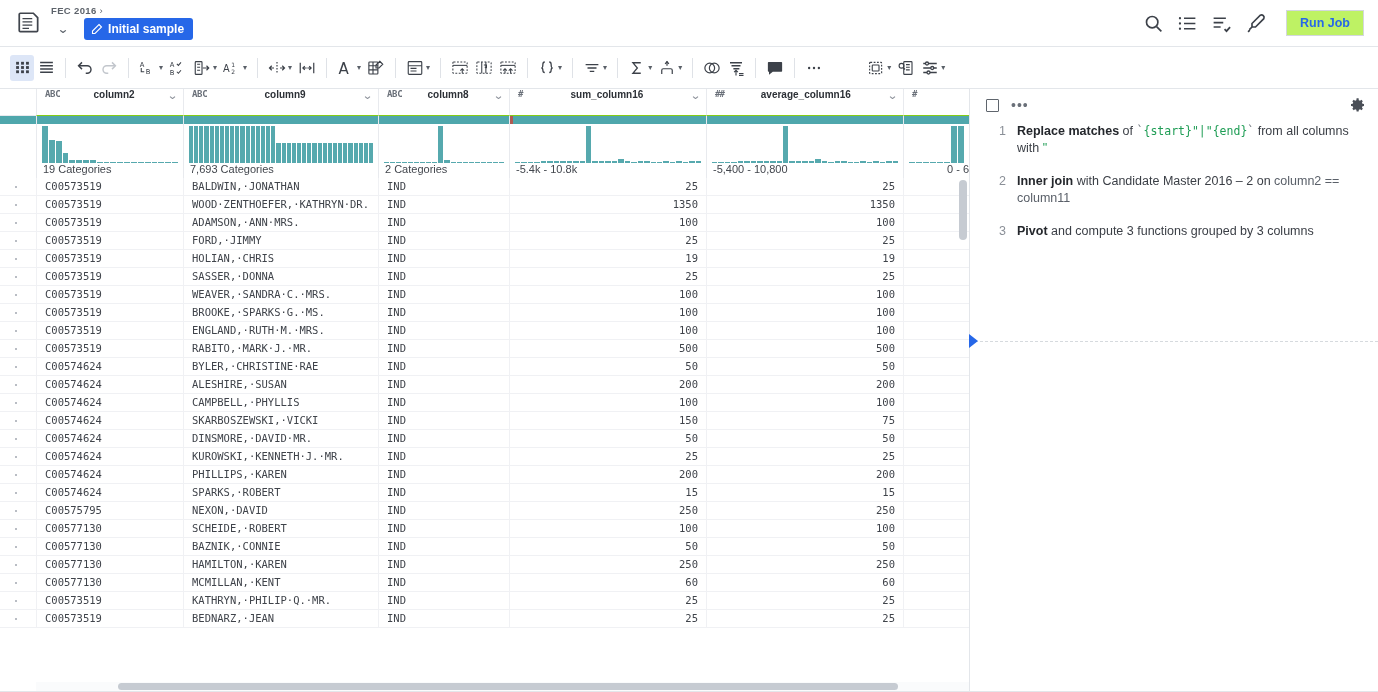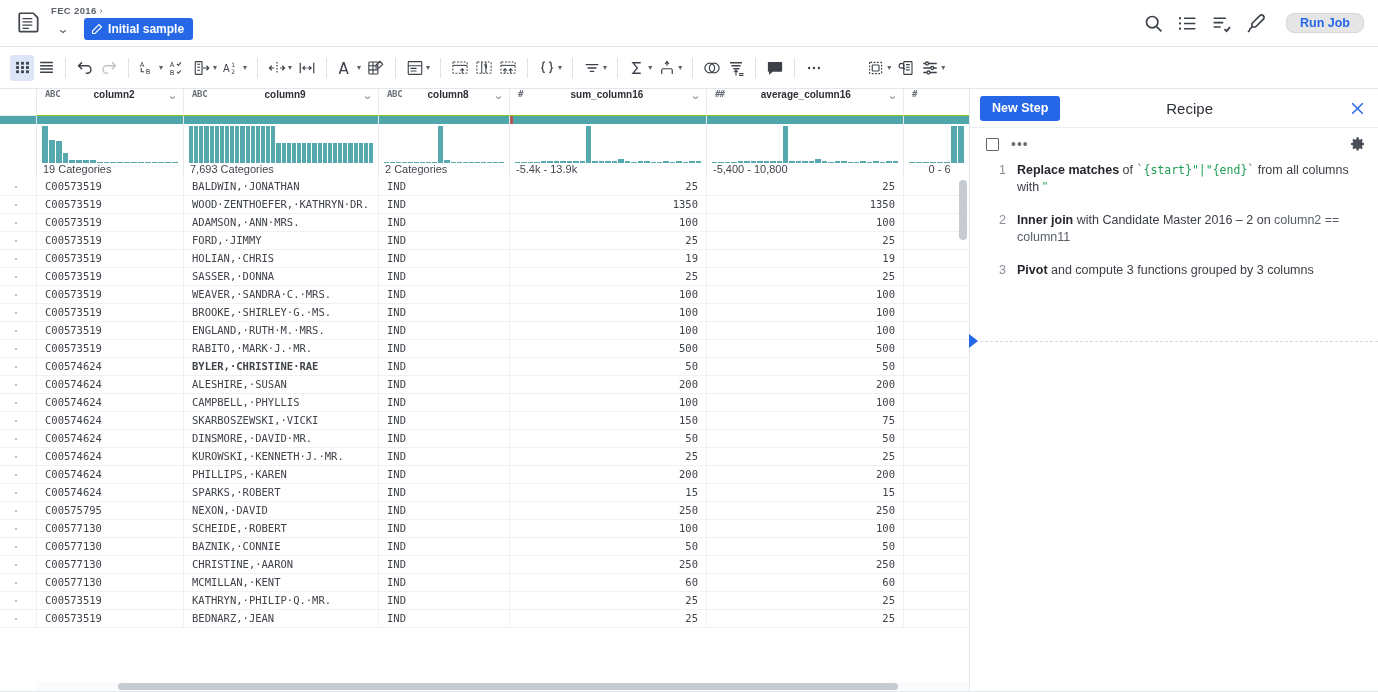--- a/index.html
+++ b/index.html
@@ -46,9 +46,9 @@
   .top-icons { display: flex; align-items: center; gap: 13px; margin-right: 20px; }
   .top-icon { width: 21px; height: 21px; color: #3c4149; cursor: pointer; display: block; }
   .run-job {
-    border: 1px solid #d3d7dd; background: #e5e5e5; color: #2667e8;
-    font-size: 12.5px; font-weight: bold; border-radius: 8px;
-    height: 20px; padding: 0 13px; cursor: pointer;
+    border: 1px solid #d3d7dd; background: #bef264; color: #2667e8;
+    font-size: 12.5px; font-weight: bold; border-radius: 0;
+    height: 26px; padding: 0 13px; cursor: pointer;
     font-family: "Liberation Sans", sans-serif;
   }
 

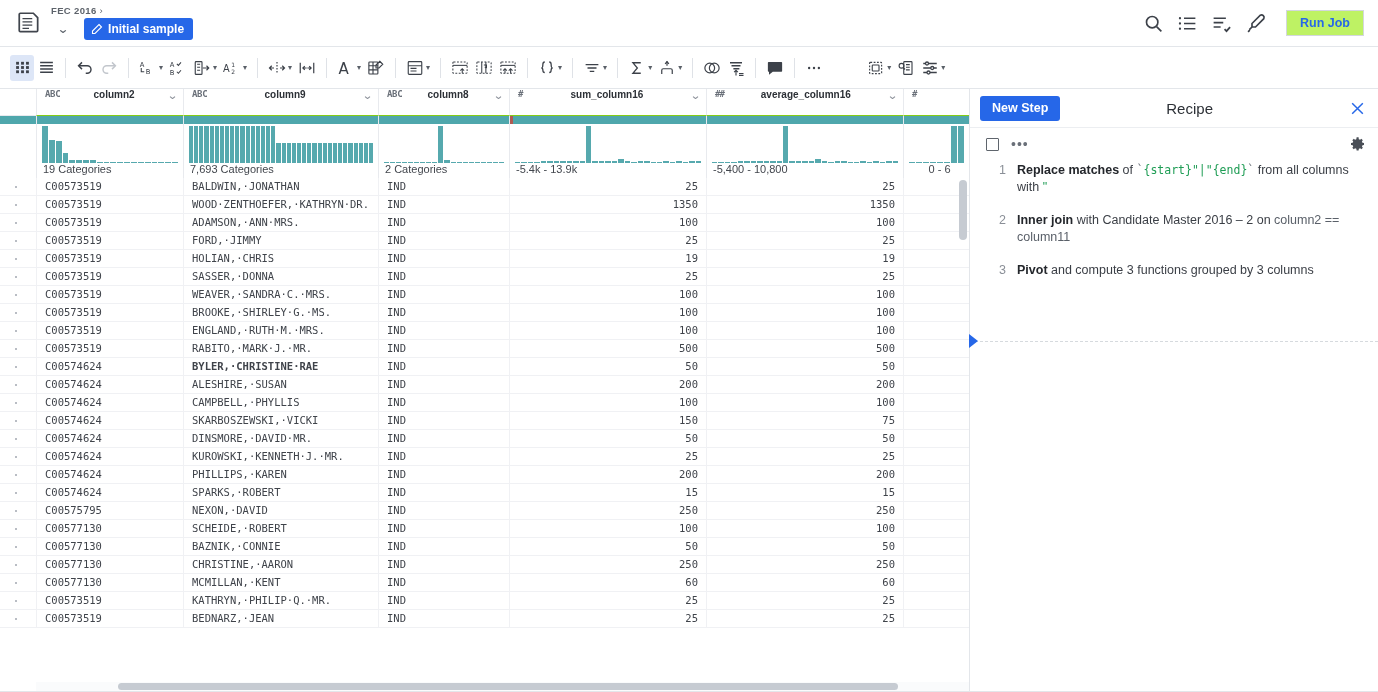--- a/index.html
+++ b/index.html
@@ -1026,13 +1026,6 @@
     </div>
 
     <div class="recipe">
-      <div class="recipe-head">
-        <button class="new-step">New Step</button>
-        <div class="recipe-title">Recipe</div>
-        <svg class="close-x" viewBox="0 0 24 24" fill="none" stroke="currentColor" stroke-width="2.1">
-            <path d="M4.5 4.5l15 15M19.5 4.5l-15 15"></path>
-          </svg>
-      </div>
       <div class="recipe-sub">
         <div class="chk"></div>
         <div class="dots3">•••</div>

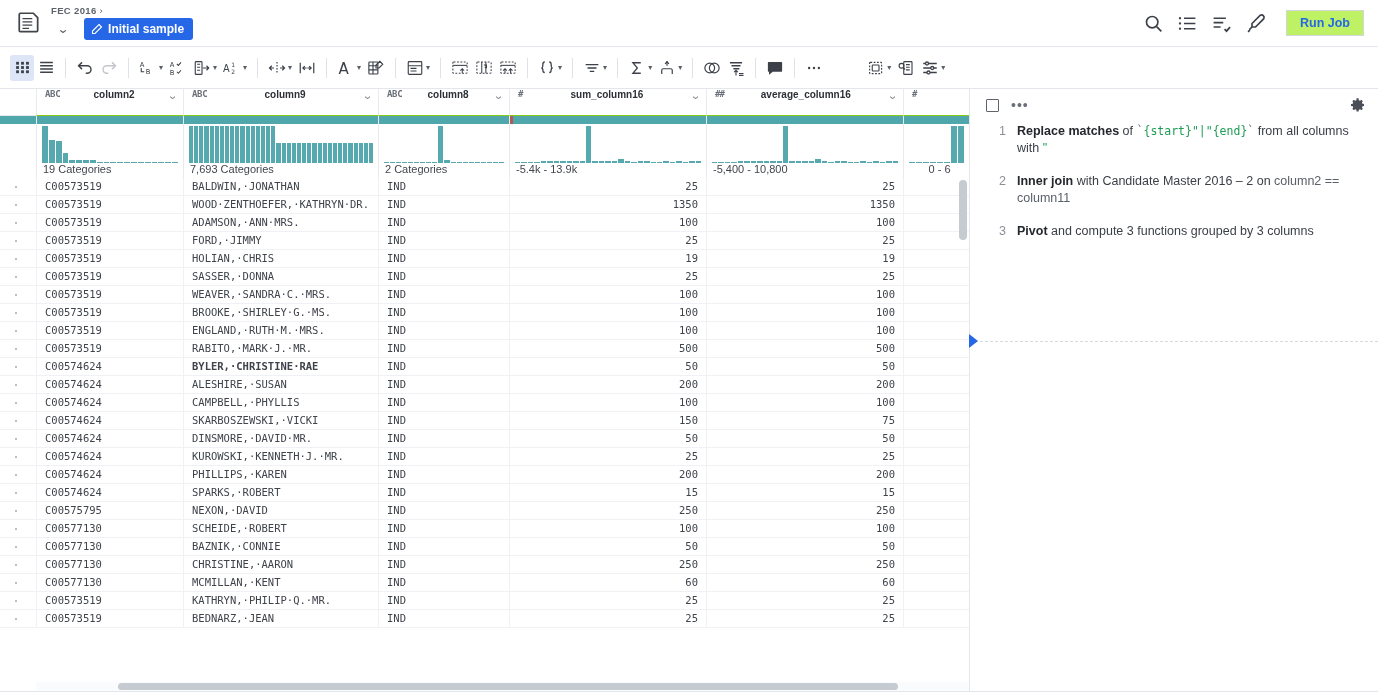--- a/index.html
+++ b/index.html
@@ -688,7 +688,7 @@
               <div class="bar" style="height: 6%;"></div>
               <div class="bar" style="height: 6%;"></div>
             </div>
-            <div class="hist-label" style="text-align: left;">-5.4k - 13.9k</div>
+            <div class="hist-label" style="text-align: left;">-5.4k - 10.8k</div>
           </div>
           <div class="histcell" style="width: 197px; flex: 0 0 197px;">
             <div class="hist-bar-top"></div>

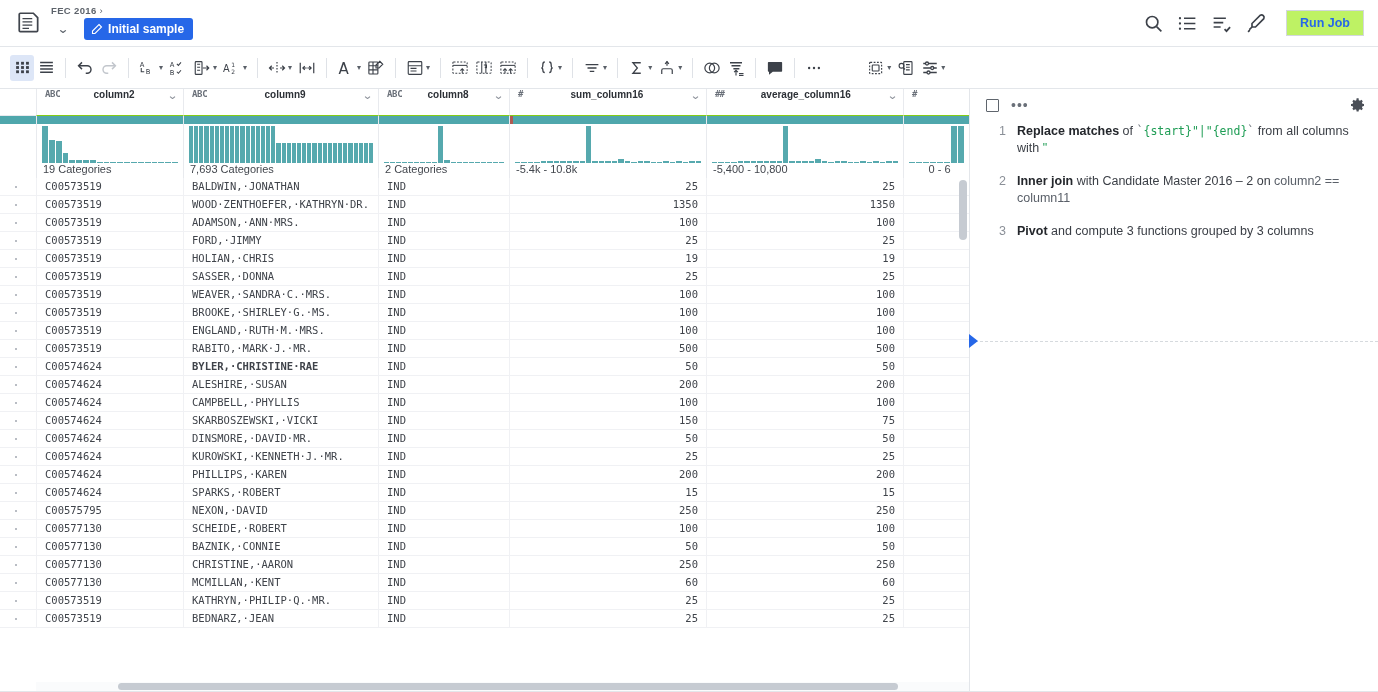--- a/index.html
+++ b/index.html
@@ -737,7 +737,7 @@
               <div class="bar" style="height: 100%;"></div>
               <div class="bar" style="height: 100%;"></div>
             </div>
-            <div class="hist-label" style="text-align: center;">0 - 6</div>
+            <div class="hist-label" style="text-align: right;">0 - 6</div>
           </div>
         </div>
       <div class="rows-area">

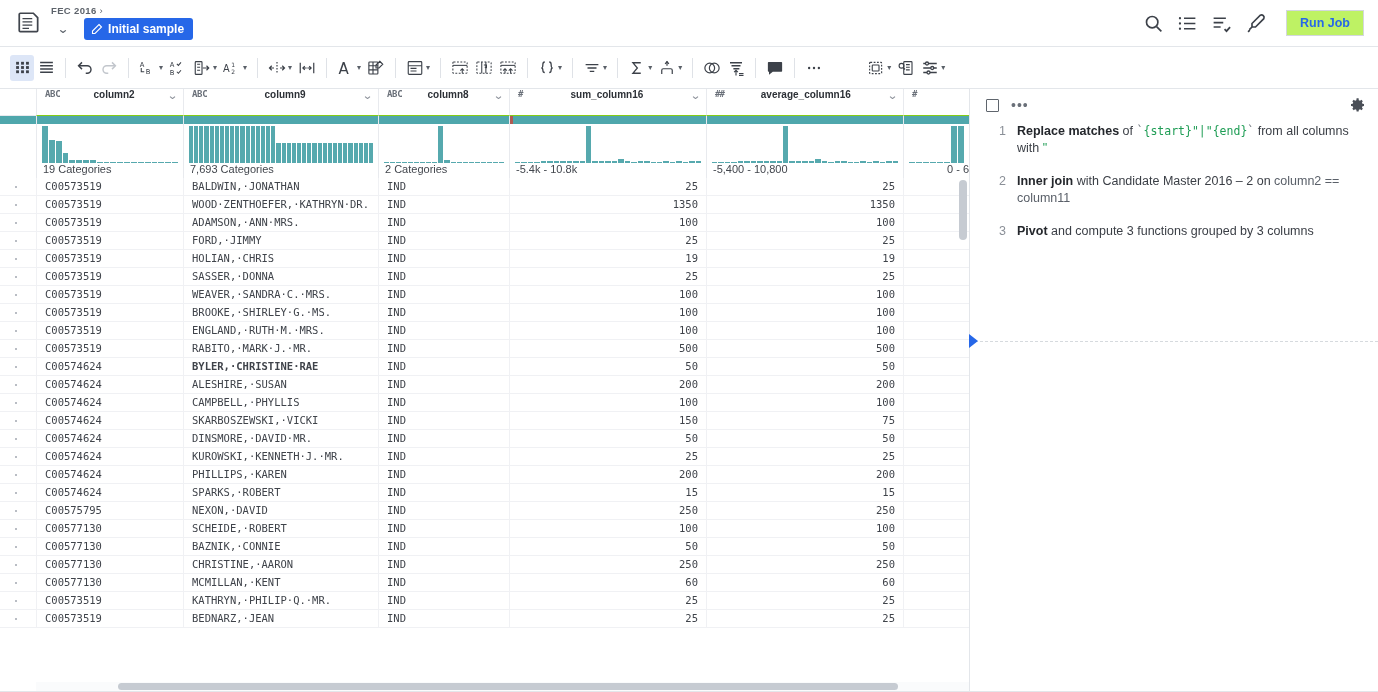--- a/index.html
+++ b/index.html
@@ -824,7 +824,7 @@
                 <div class="dot"></div>
               </div>
               <div class="dcell" style="width: 147px; flex: 0 0 147px;">C00573519</div>
-              <div class="dcell" style="width: 195px; flex: 0 0 195px;">BROOKE,·SHIRLEY·G.·MS.</div>
+              <div class="dcell" style="width: 195px; flex: 0 0 195px;">BROOKE,·SPARKS·G.·MS.</div>
               <div class="dcell" style="width: 131px; flex: 0 0 131px;">IND</div>
               <div class="dcell num" style="width: 197px; flex: 0 0 197px;">100</div>
               <div class="dcell num" style="width: 197px; flex: 0 0 197px;">100</div>

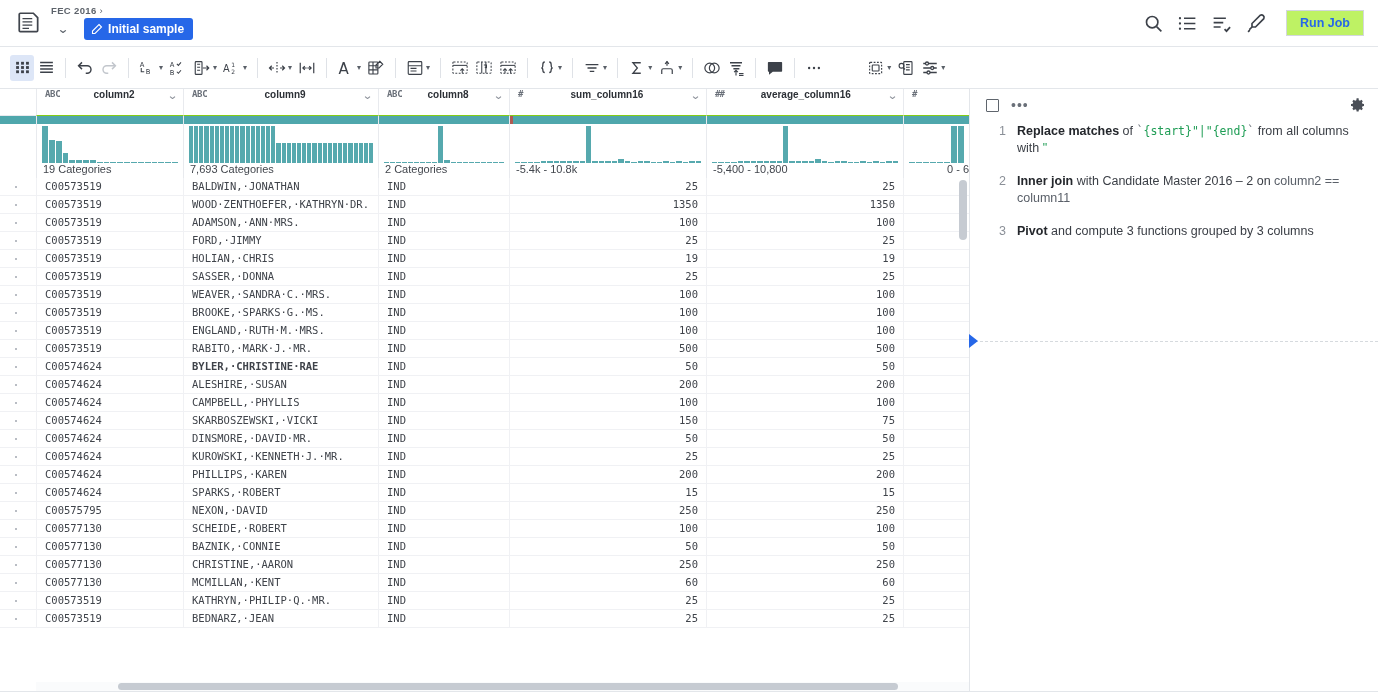--- a/index.html
+++ b/index.html
@@ -857,7 +857,7 @@
                 <div class="dot"></div>
               </div>
               <div class="dcell" style="width: 147px; flex: 0 0 147px;">C00574624</div>
-              <div class="dcell" style="width: 195px; flex: 0 0 195px; font-weight: bold;">BYLER,·CHRISTINE·RAE</div>
+              <div class="dcell" style="width: 195px; flex: 0 0 195px;">BYLER,·CHRISTINE·RAE</div>
               <div class="dcell" style="width: 131px; flex: 0 0 131px;">IND</div>
               <div class="dcell num" style="width: 197px; flex: 0 0 197px;">50</div>
               <div class="dcell num" style="width: 197px; flex: 0 0 197px;">50</div>

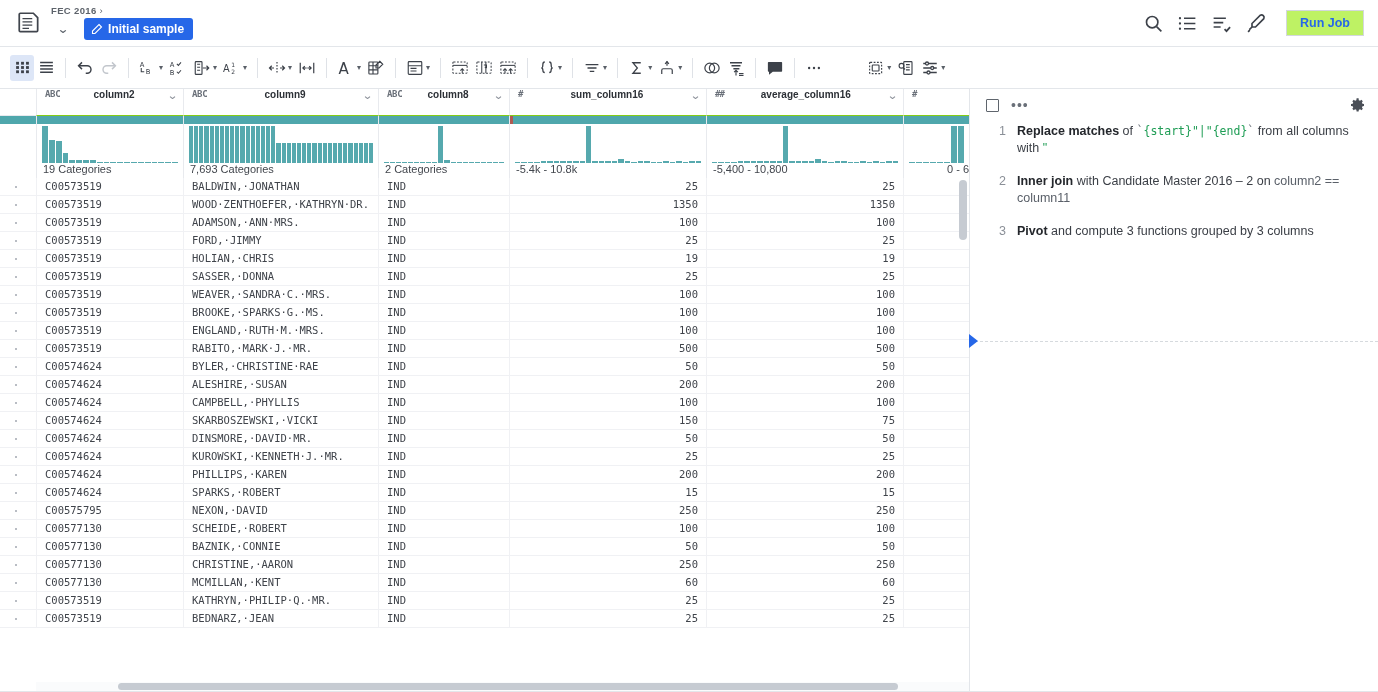--- a/index.html
+++ b/index.html
@@ -978,7 +978,7 @@
                 <div class="dot"></div>
               </div>
               <div class="dcell" style="width: 147px; flex: 0 0 147px;">C00577130</div>
-              <div class="dcell" style="width: 195px; flex: 0 0 195px;">CHRISTINE,·AARON</div>
+              <div class="dcell" style="width: 195px; flex: 0 0 195px;">HAMILTON,·KAREN</div>
               <div class="dcell" style="width: 131px; flex: 0 0 131px;">IND</div>
               <div class="dcell num" style="width: 197px; flex: 0 0 197px;">250</div>
               <div class="dcell num" style="width: 197px; flex: 0 0 197px;">250</div>

